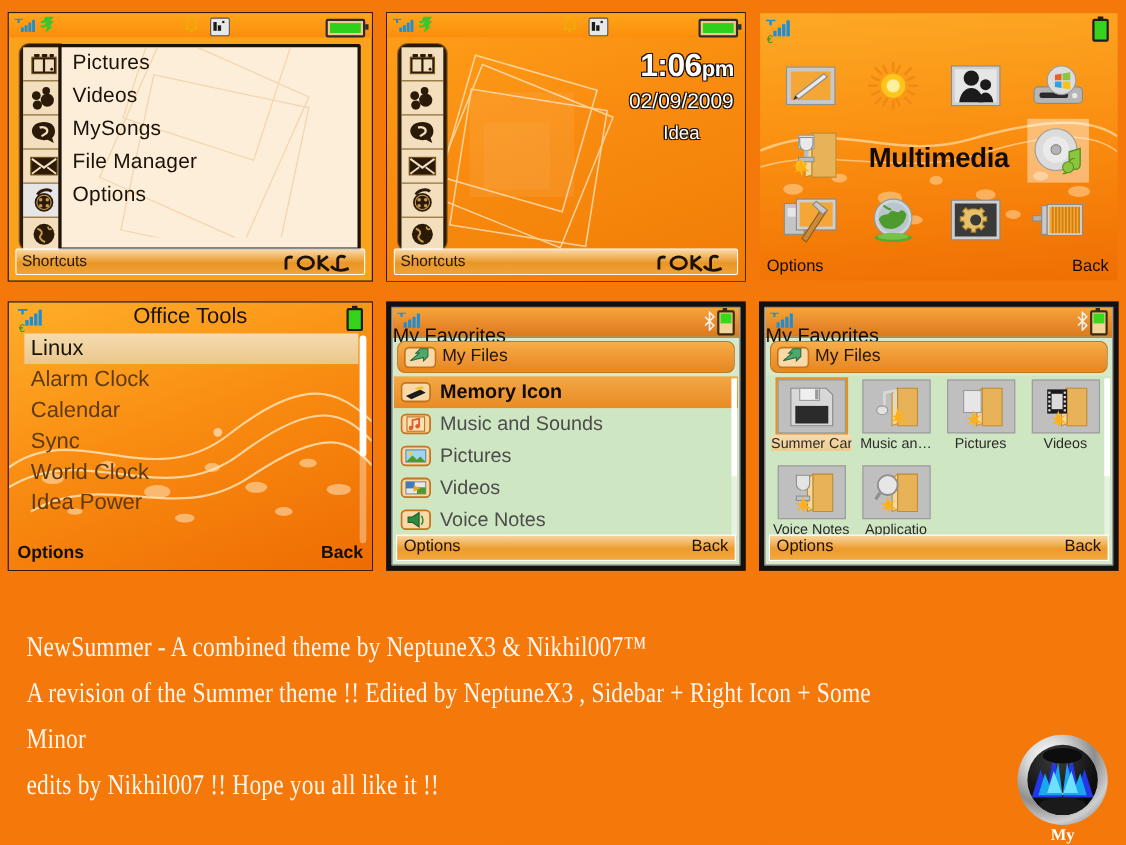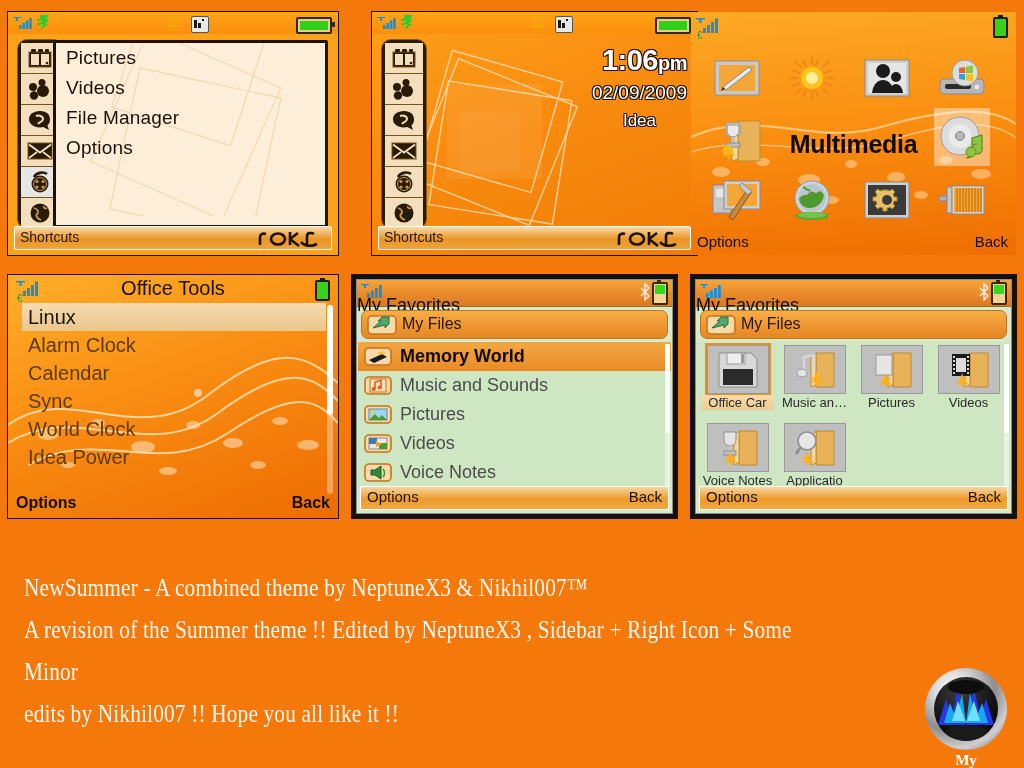--- a/index.html
+++ b/index.html
@@ -59,7 +59,7 @@
   
   #p2{left:352px;top:12px;width:325px;height:243px;
       background:linear-gradient(160deg,#FFA01A 0%,#F98C10 45%,#F07C06 100%);
-      box-shadow:0 0 0 1px #1d1206;margin-left:20px;}
+      box-shadow:0 0 0 1px #1d1206;}
   #p2 .clockwrap{position:absolute;right:10px;top:32px;text-align:right;}
   .bigtime{font-size:29px;font-weight:bold;color:#fff;
      text-shadow:1px 1px 0 #1c1208,-1px 1px 0 #1c1208,1px -1px 0 #1c1208,-1px -1px 0 #1c1208;

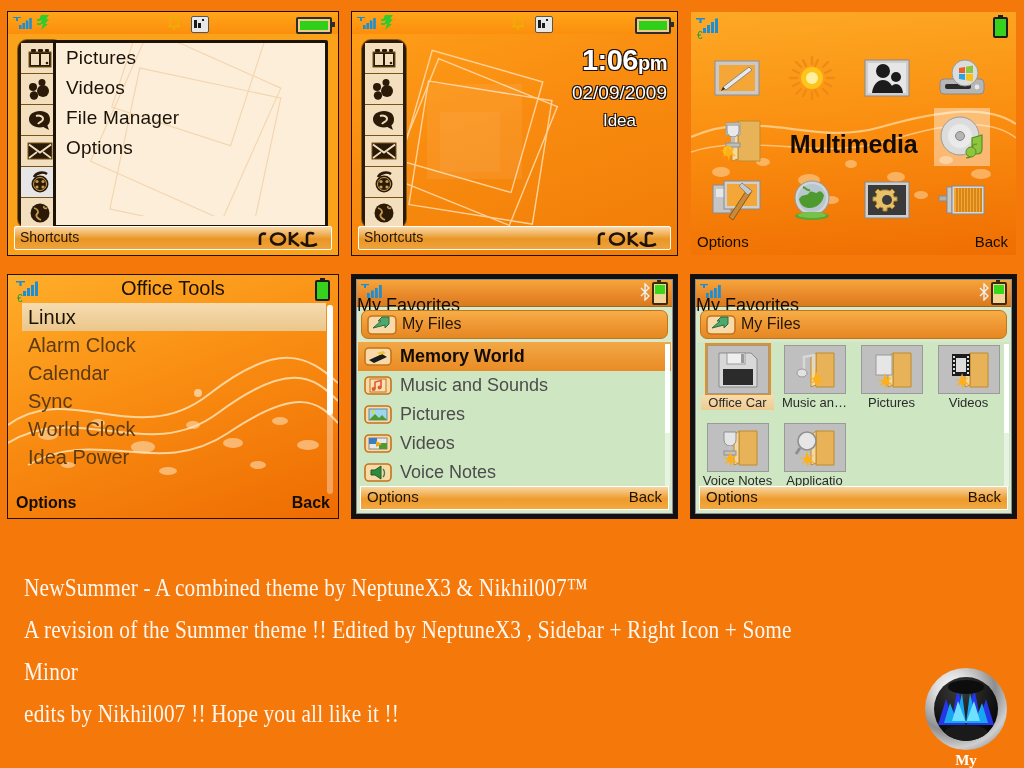--- a/index.html
+++ b/index.html
@@ -244,6 +244,7 @@
     </svg>
     <div class="mrow">Pictures</div>
     <div class="mrow">Videos</div>
+    <div class="mrow">MySongs</div>
     <div class="mrow">File Manager</div>
     <div class="mrow">Options</div>
   </div>

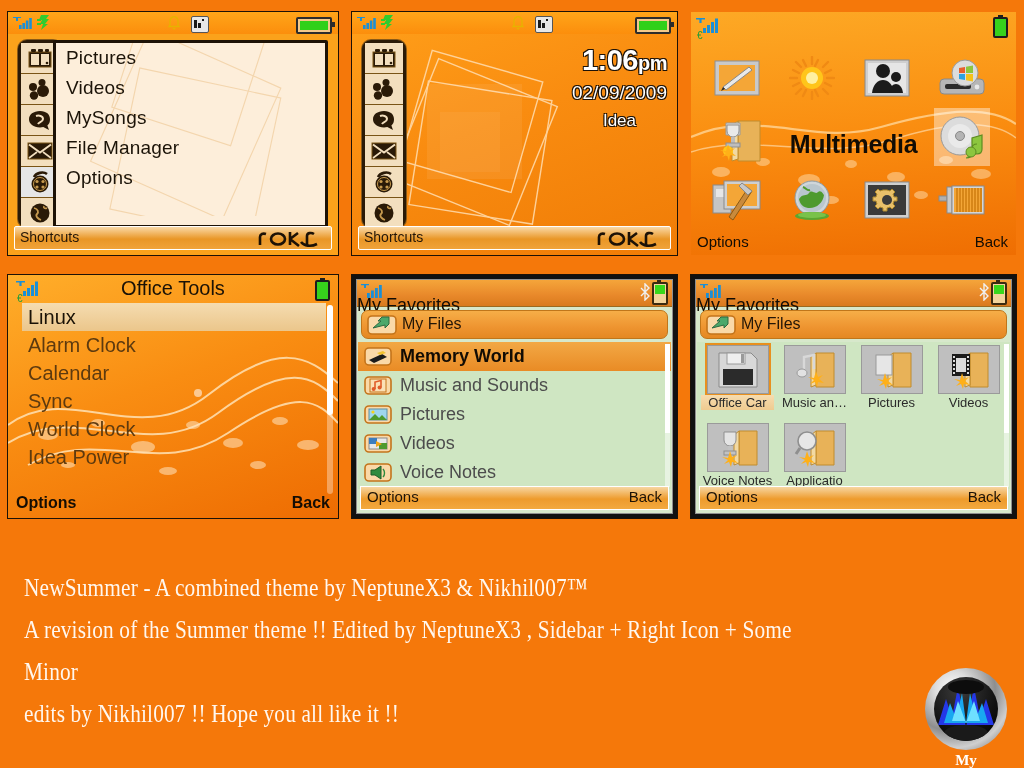--- a/index.html
+++ b/index.html
@@ -595,7 +595,7 @@
           <path d="M5 14l13-6 5 3-13 6z" fill="#1b1b1b"></path>
           <path d="M13 7l6-2 3 2-6 2z" fill="#F2C230"></path>
         </svg>
-        <span class="lb">Memory World</span>
+        <span class="lb">Memory Icon</span>
       </div>
       <div class="frow">
         <svg width="28" height="21" viewBox="0 0 28 21">

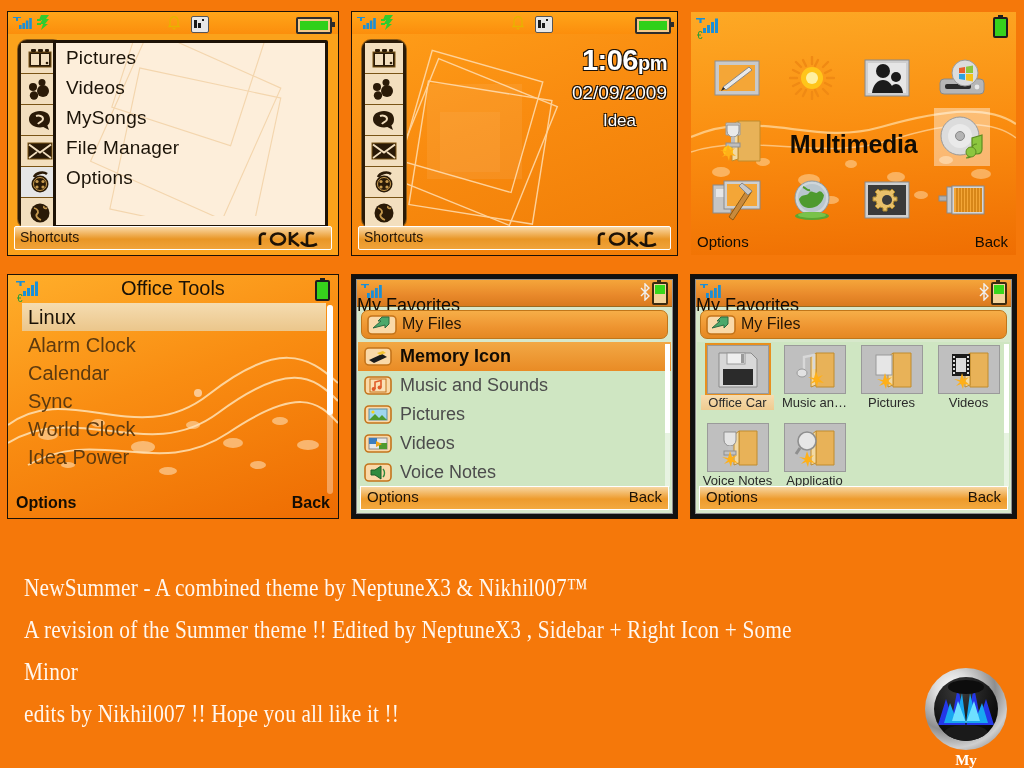--- a/index.html
+++ b/index.html
@@ -683,7 +683,7 @@
             <rect x="6" y="18" width="30" height="16" fill="#2b2b2b"></rect>
           </svg>
         </div>
-        <div class="gcap">Office Car</div>
+        <div class="gcap">Summer Car</div>
       </div>
       <div class="gcell" style="left:81px;top:3px">
         <div class="gthumb">

